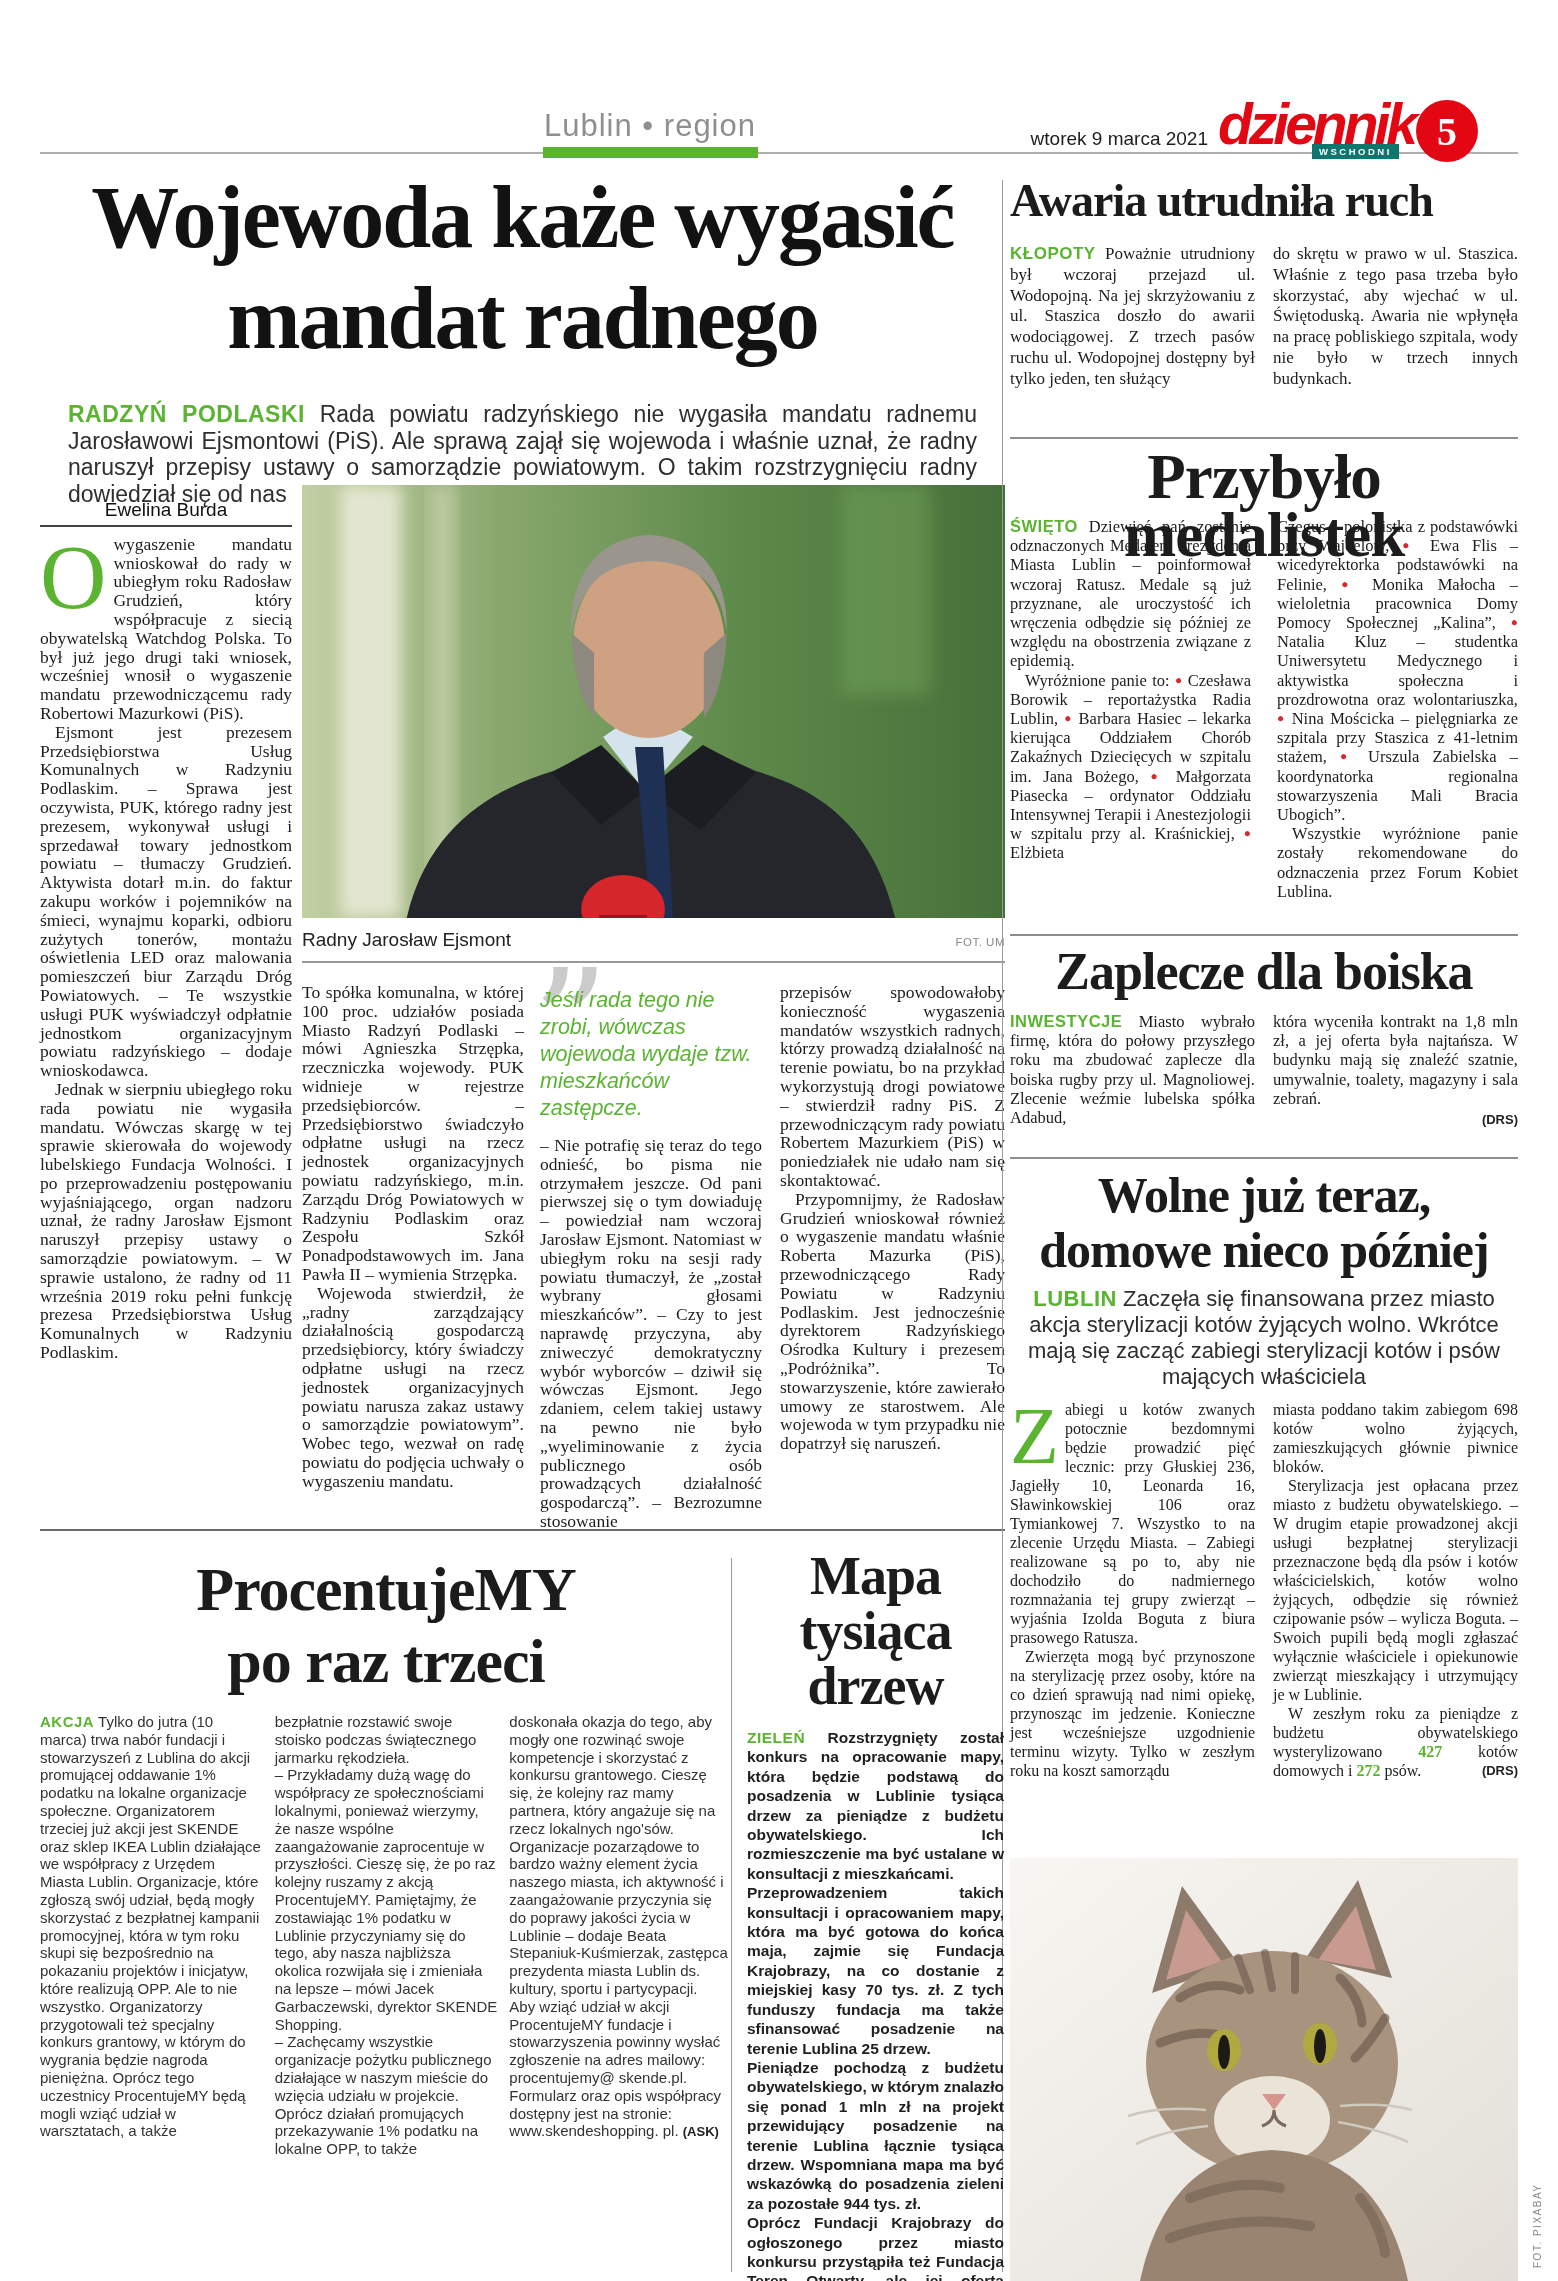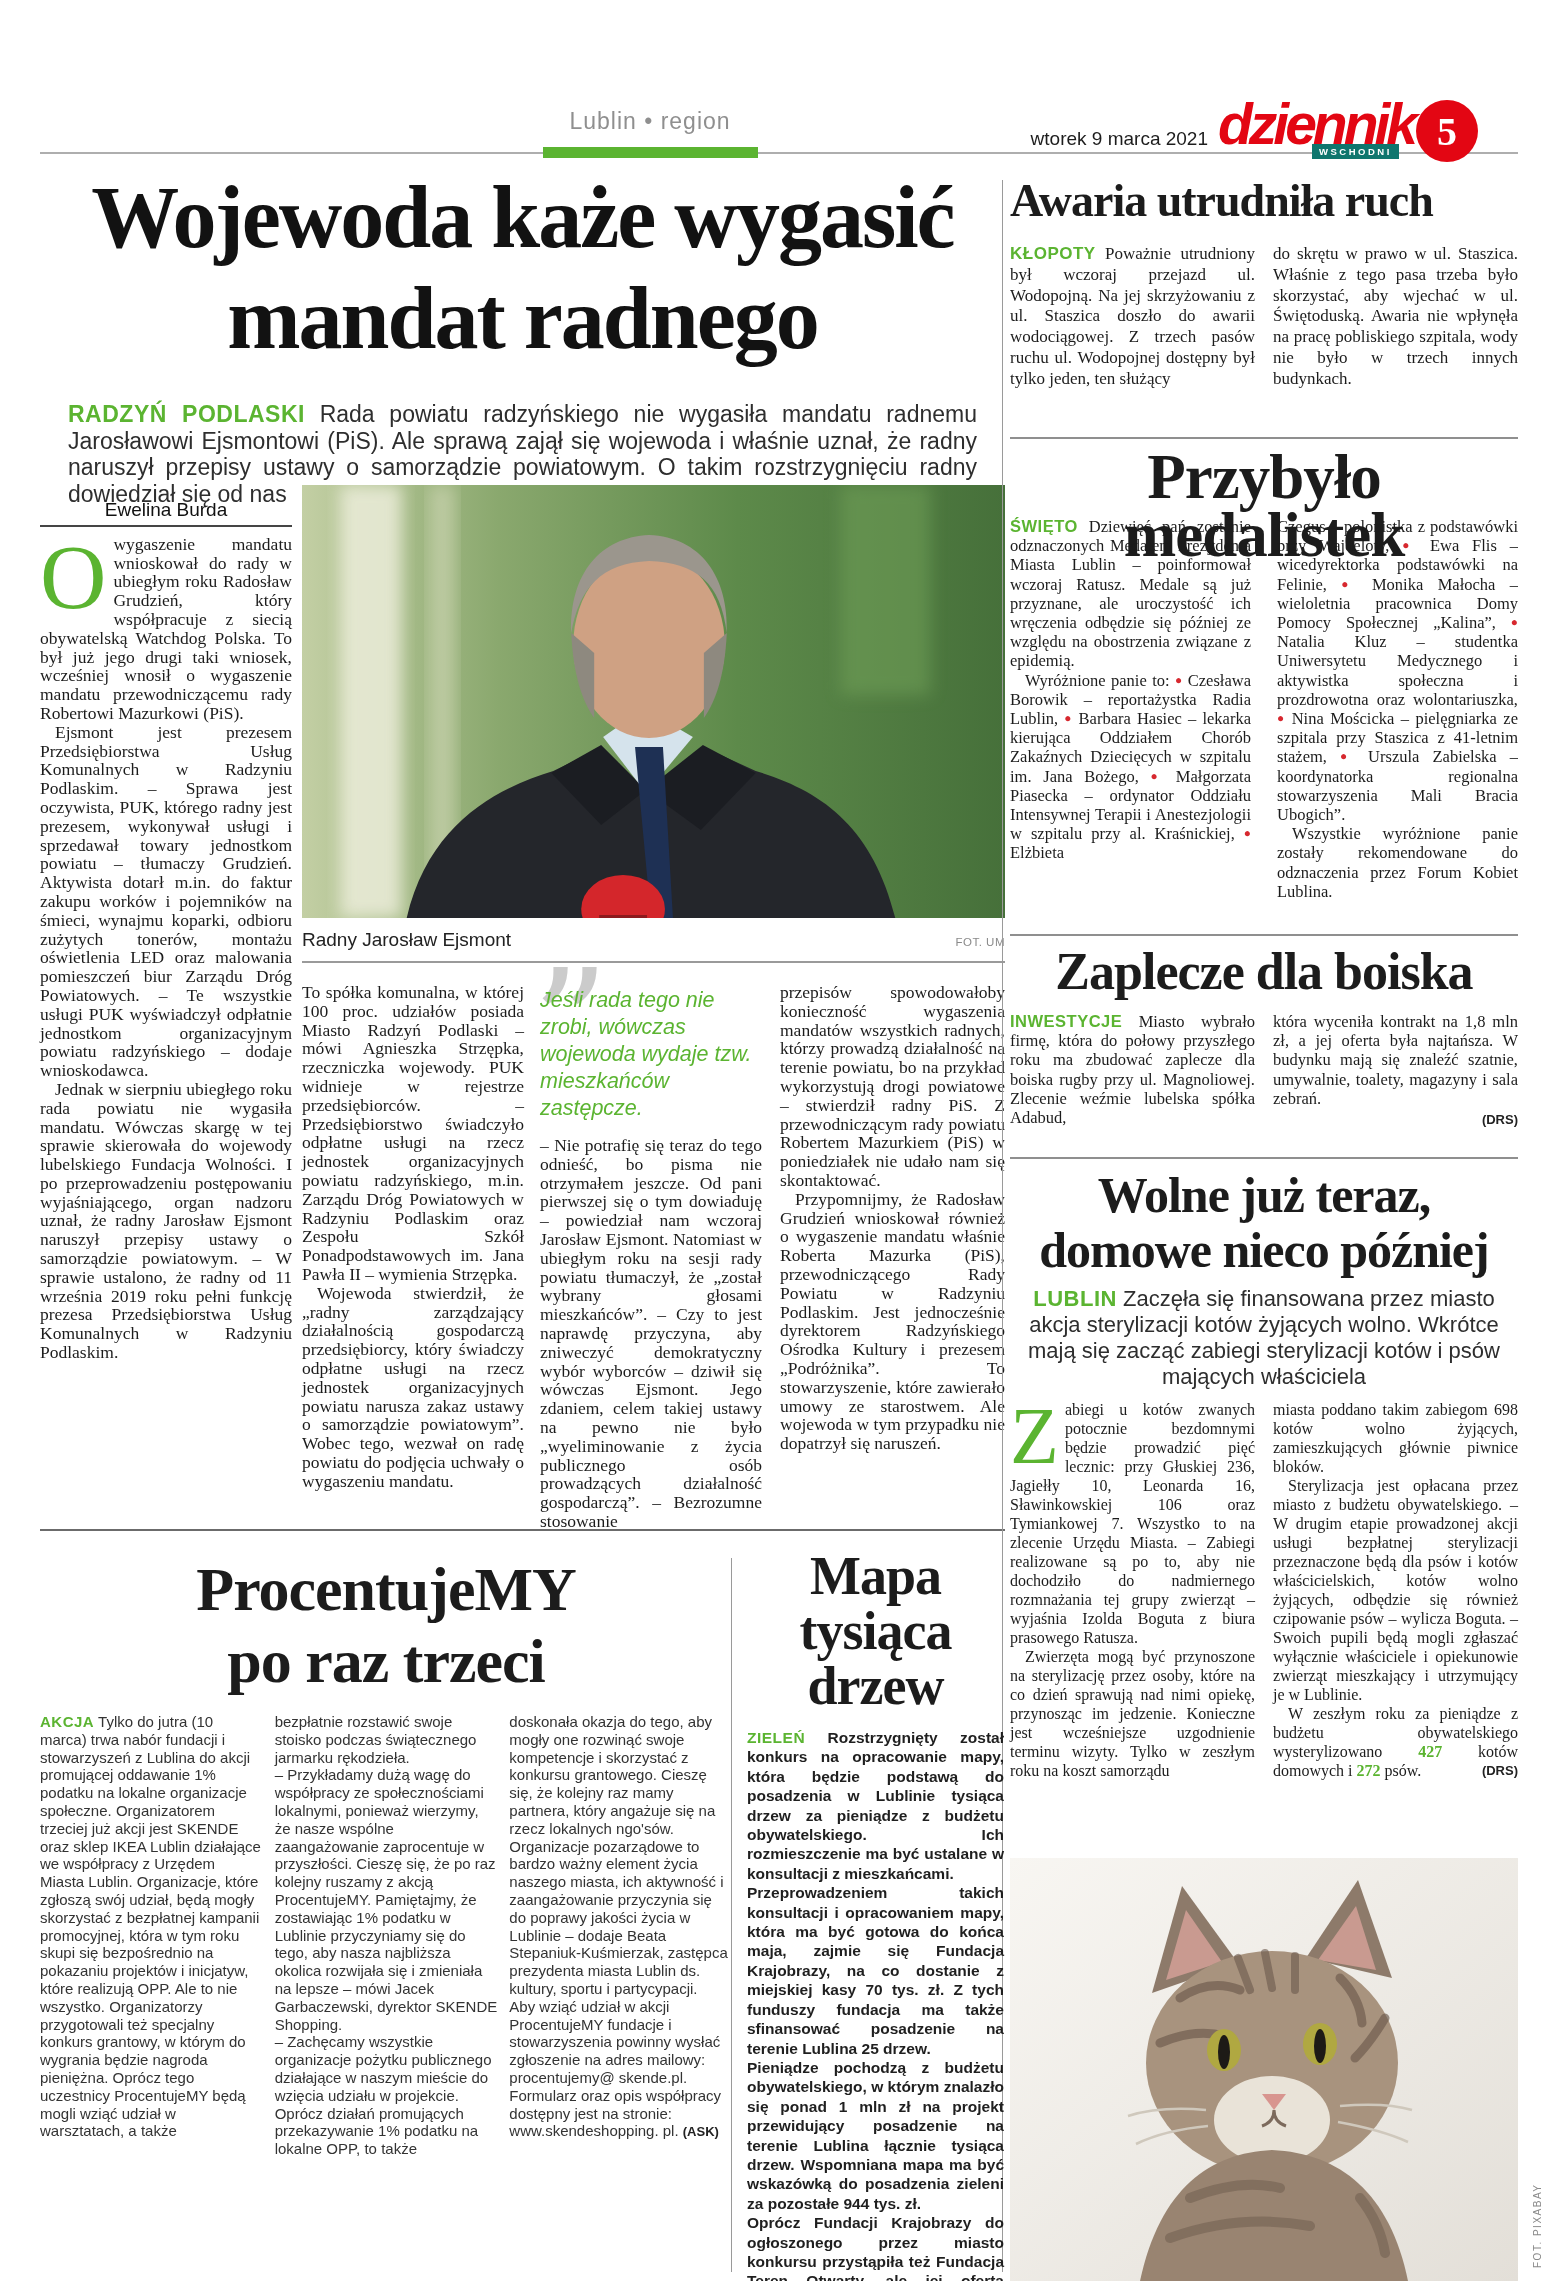--- a/index.html
+++ b/index.html
@@ -7,7 +7,7 @@
         font-family:"Liberation Serif",serif;color:#1c1c1c;}
   
   .hdr-label{position:absolute;top:108px;left:440px;width:420px;text-align:center;
-    font-family:"Liberation Sans",sans-serif;font-size:23px;color:#8f8f8f;letter-spacing:1px;}
+    font-family:"Liberation Sans",sans-serif;font-size:31px;color:#8f8f8f;letter-spacing:1px;}
   .hdr-rule{position:absolute;top:152px;left:40px;width:1478px;height:2px;background:#aeaeae;}
   .hdr-greenbar{position:absolute;top:147px;left:543px;width:215px;height:11px;background:#5bb431;}
   .hdr-date{position:absolute;top:128px;left:990px;width:218px;text-align:right;

